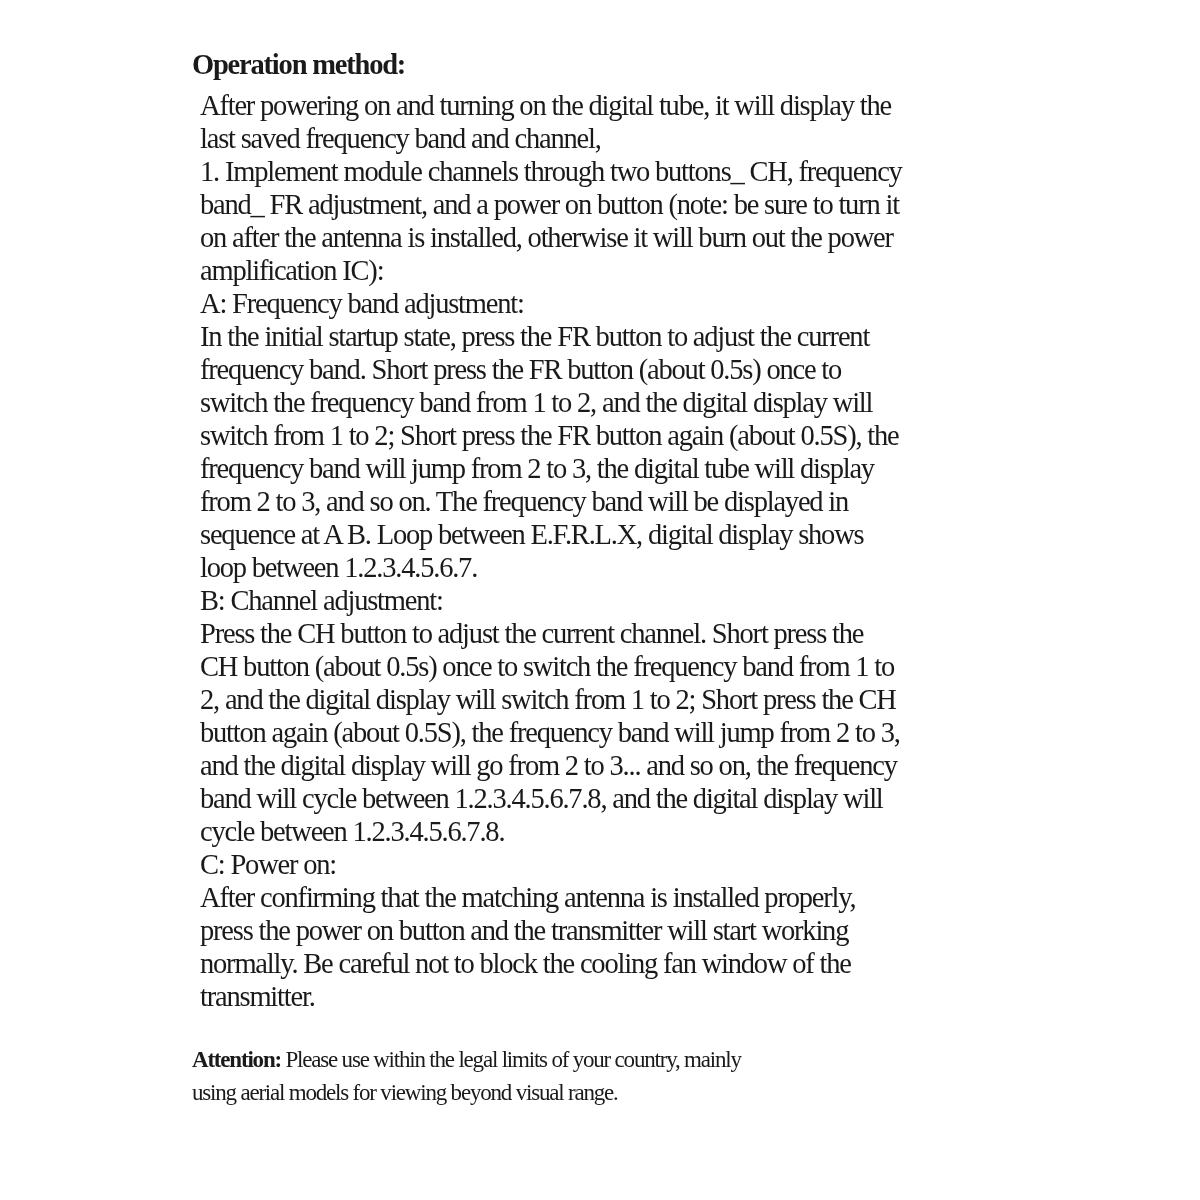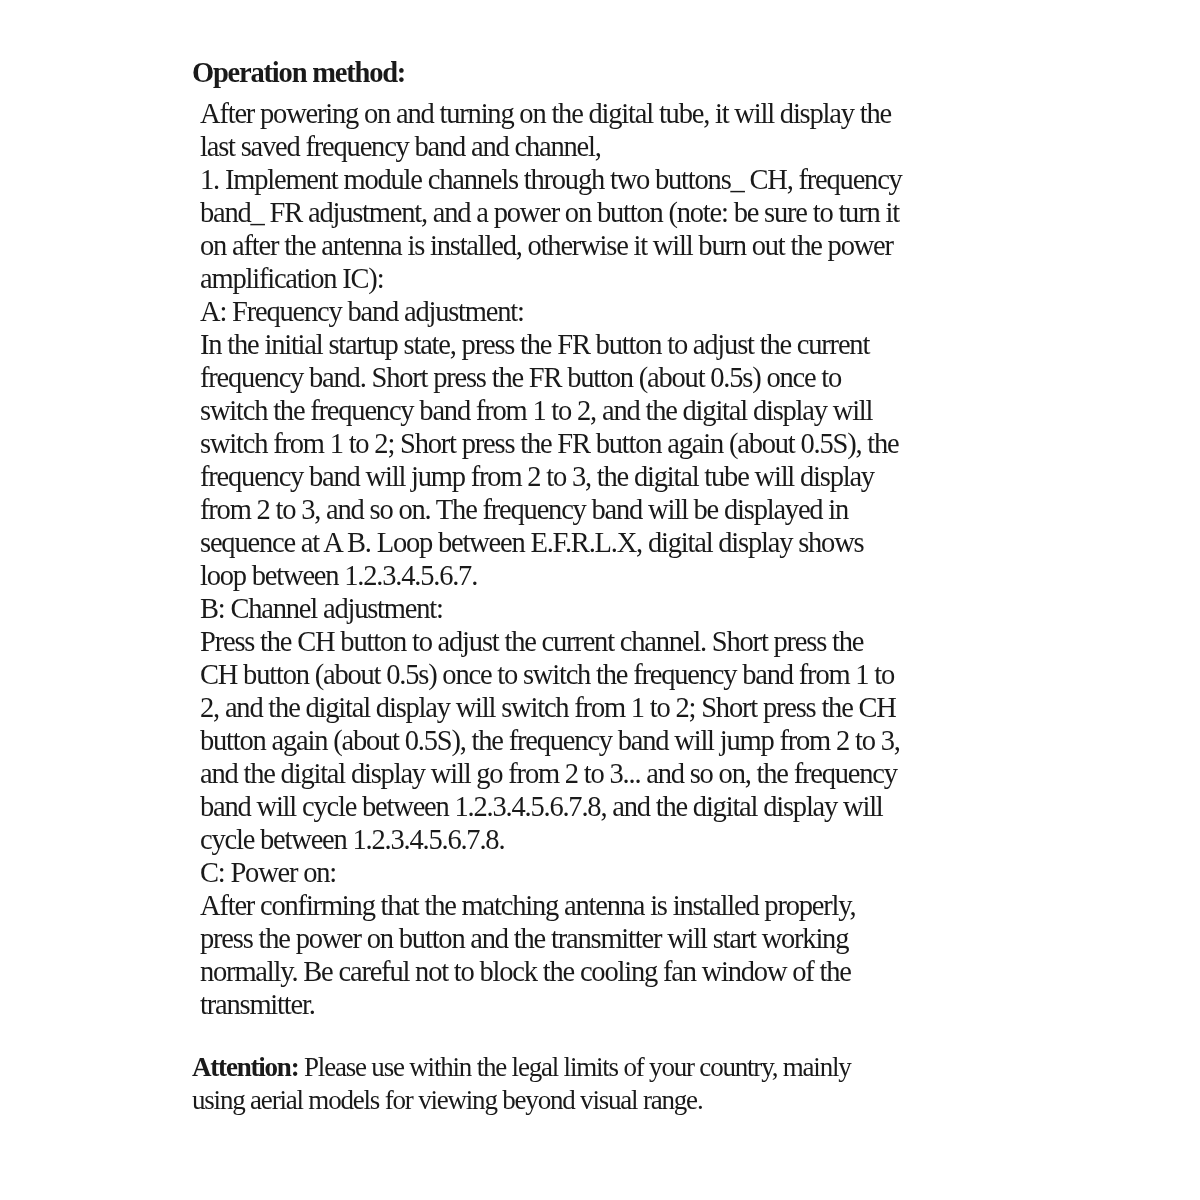--- a/index.html
+++ b/index.html
@@ -19,7 +19,7 @@
   .content {
     position: absolute;
     left: 192px;
-    top: 56px;
+    top: 48px;
     width: 840px;
   }
   .heading {

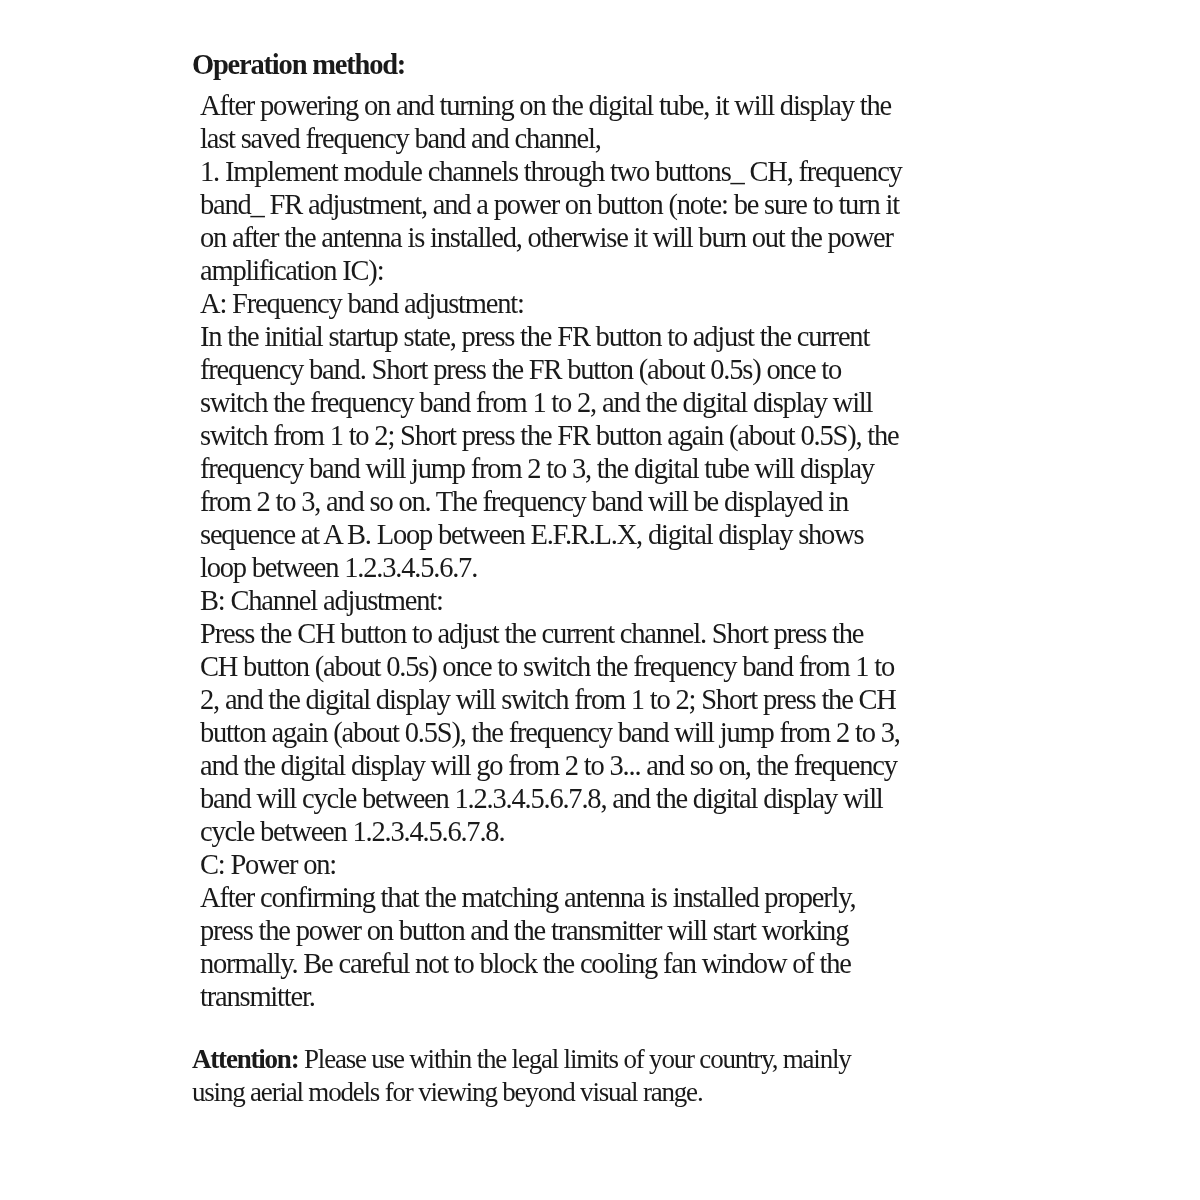--- a/index.html
+++ b/index.html
@@ -38,7 +38,7 @@
   }
   .attention {
     margin: 30px 0 0 0;
-    font-size: 27px;
+    font-size: 23px;
     line-height: 33px;
     letter-spacing: -1.2px;
   }

